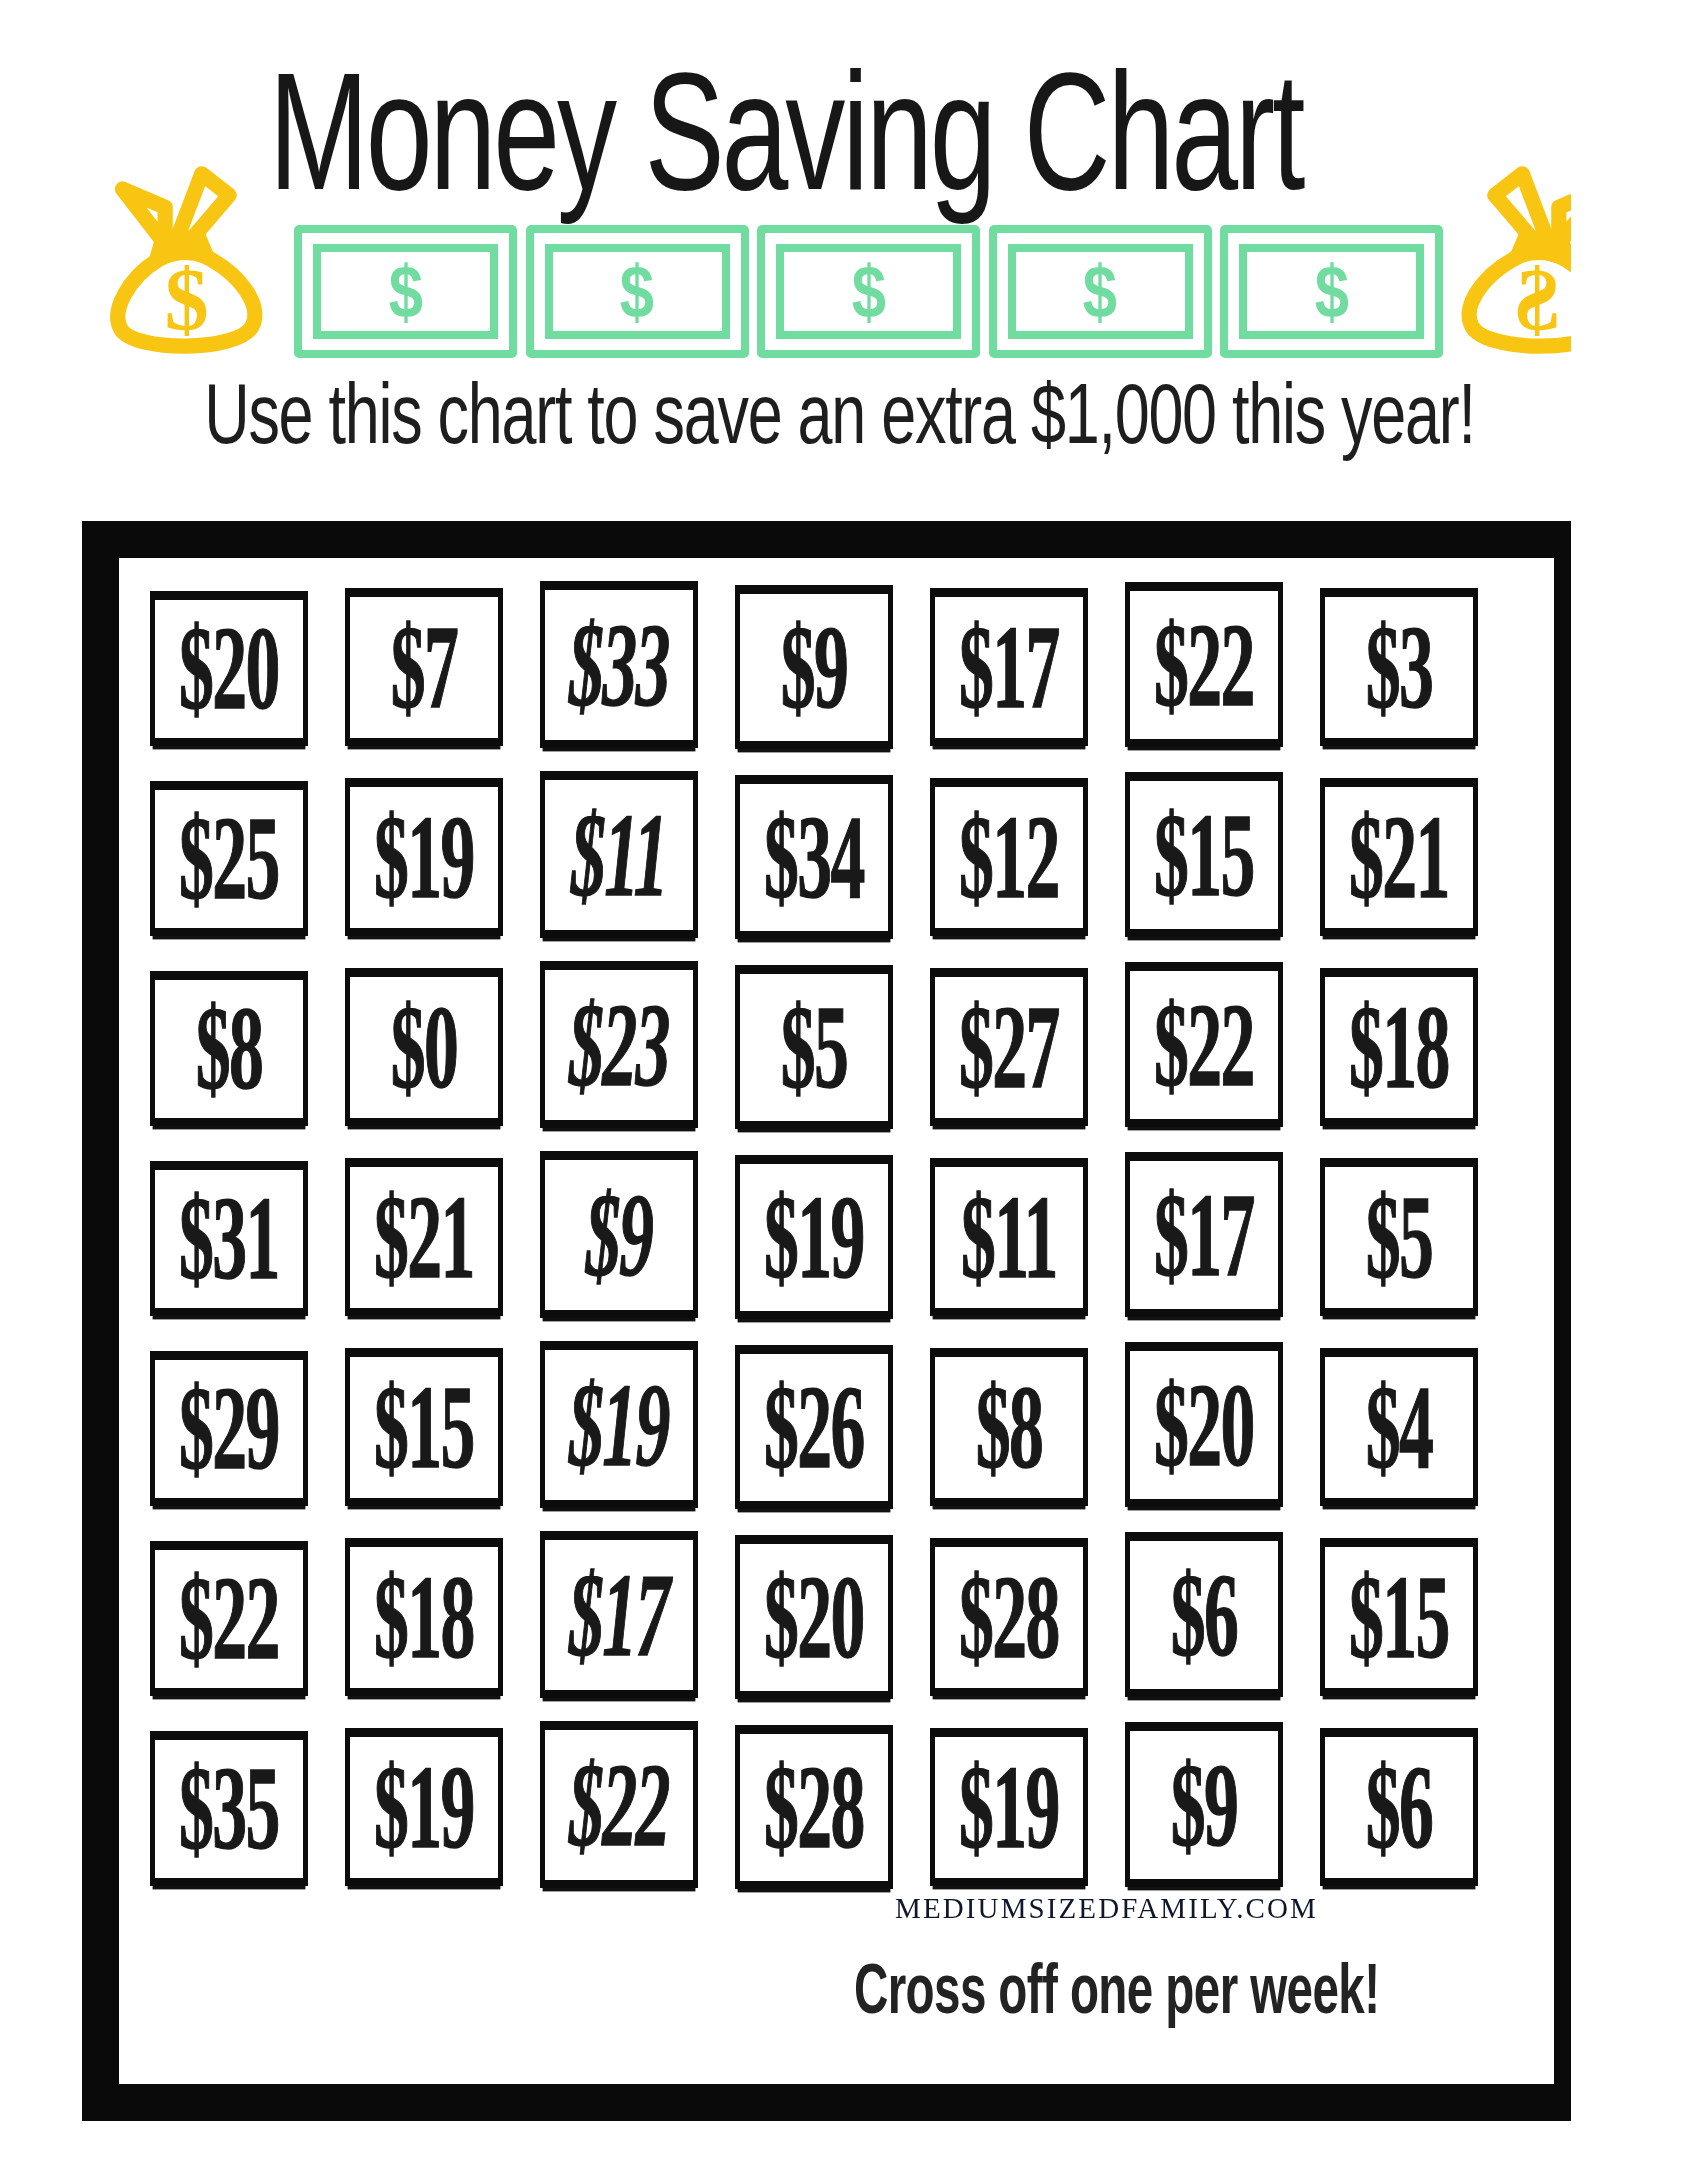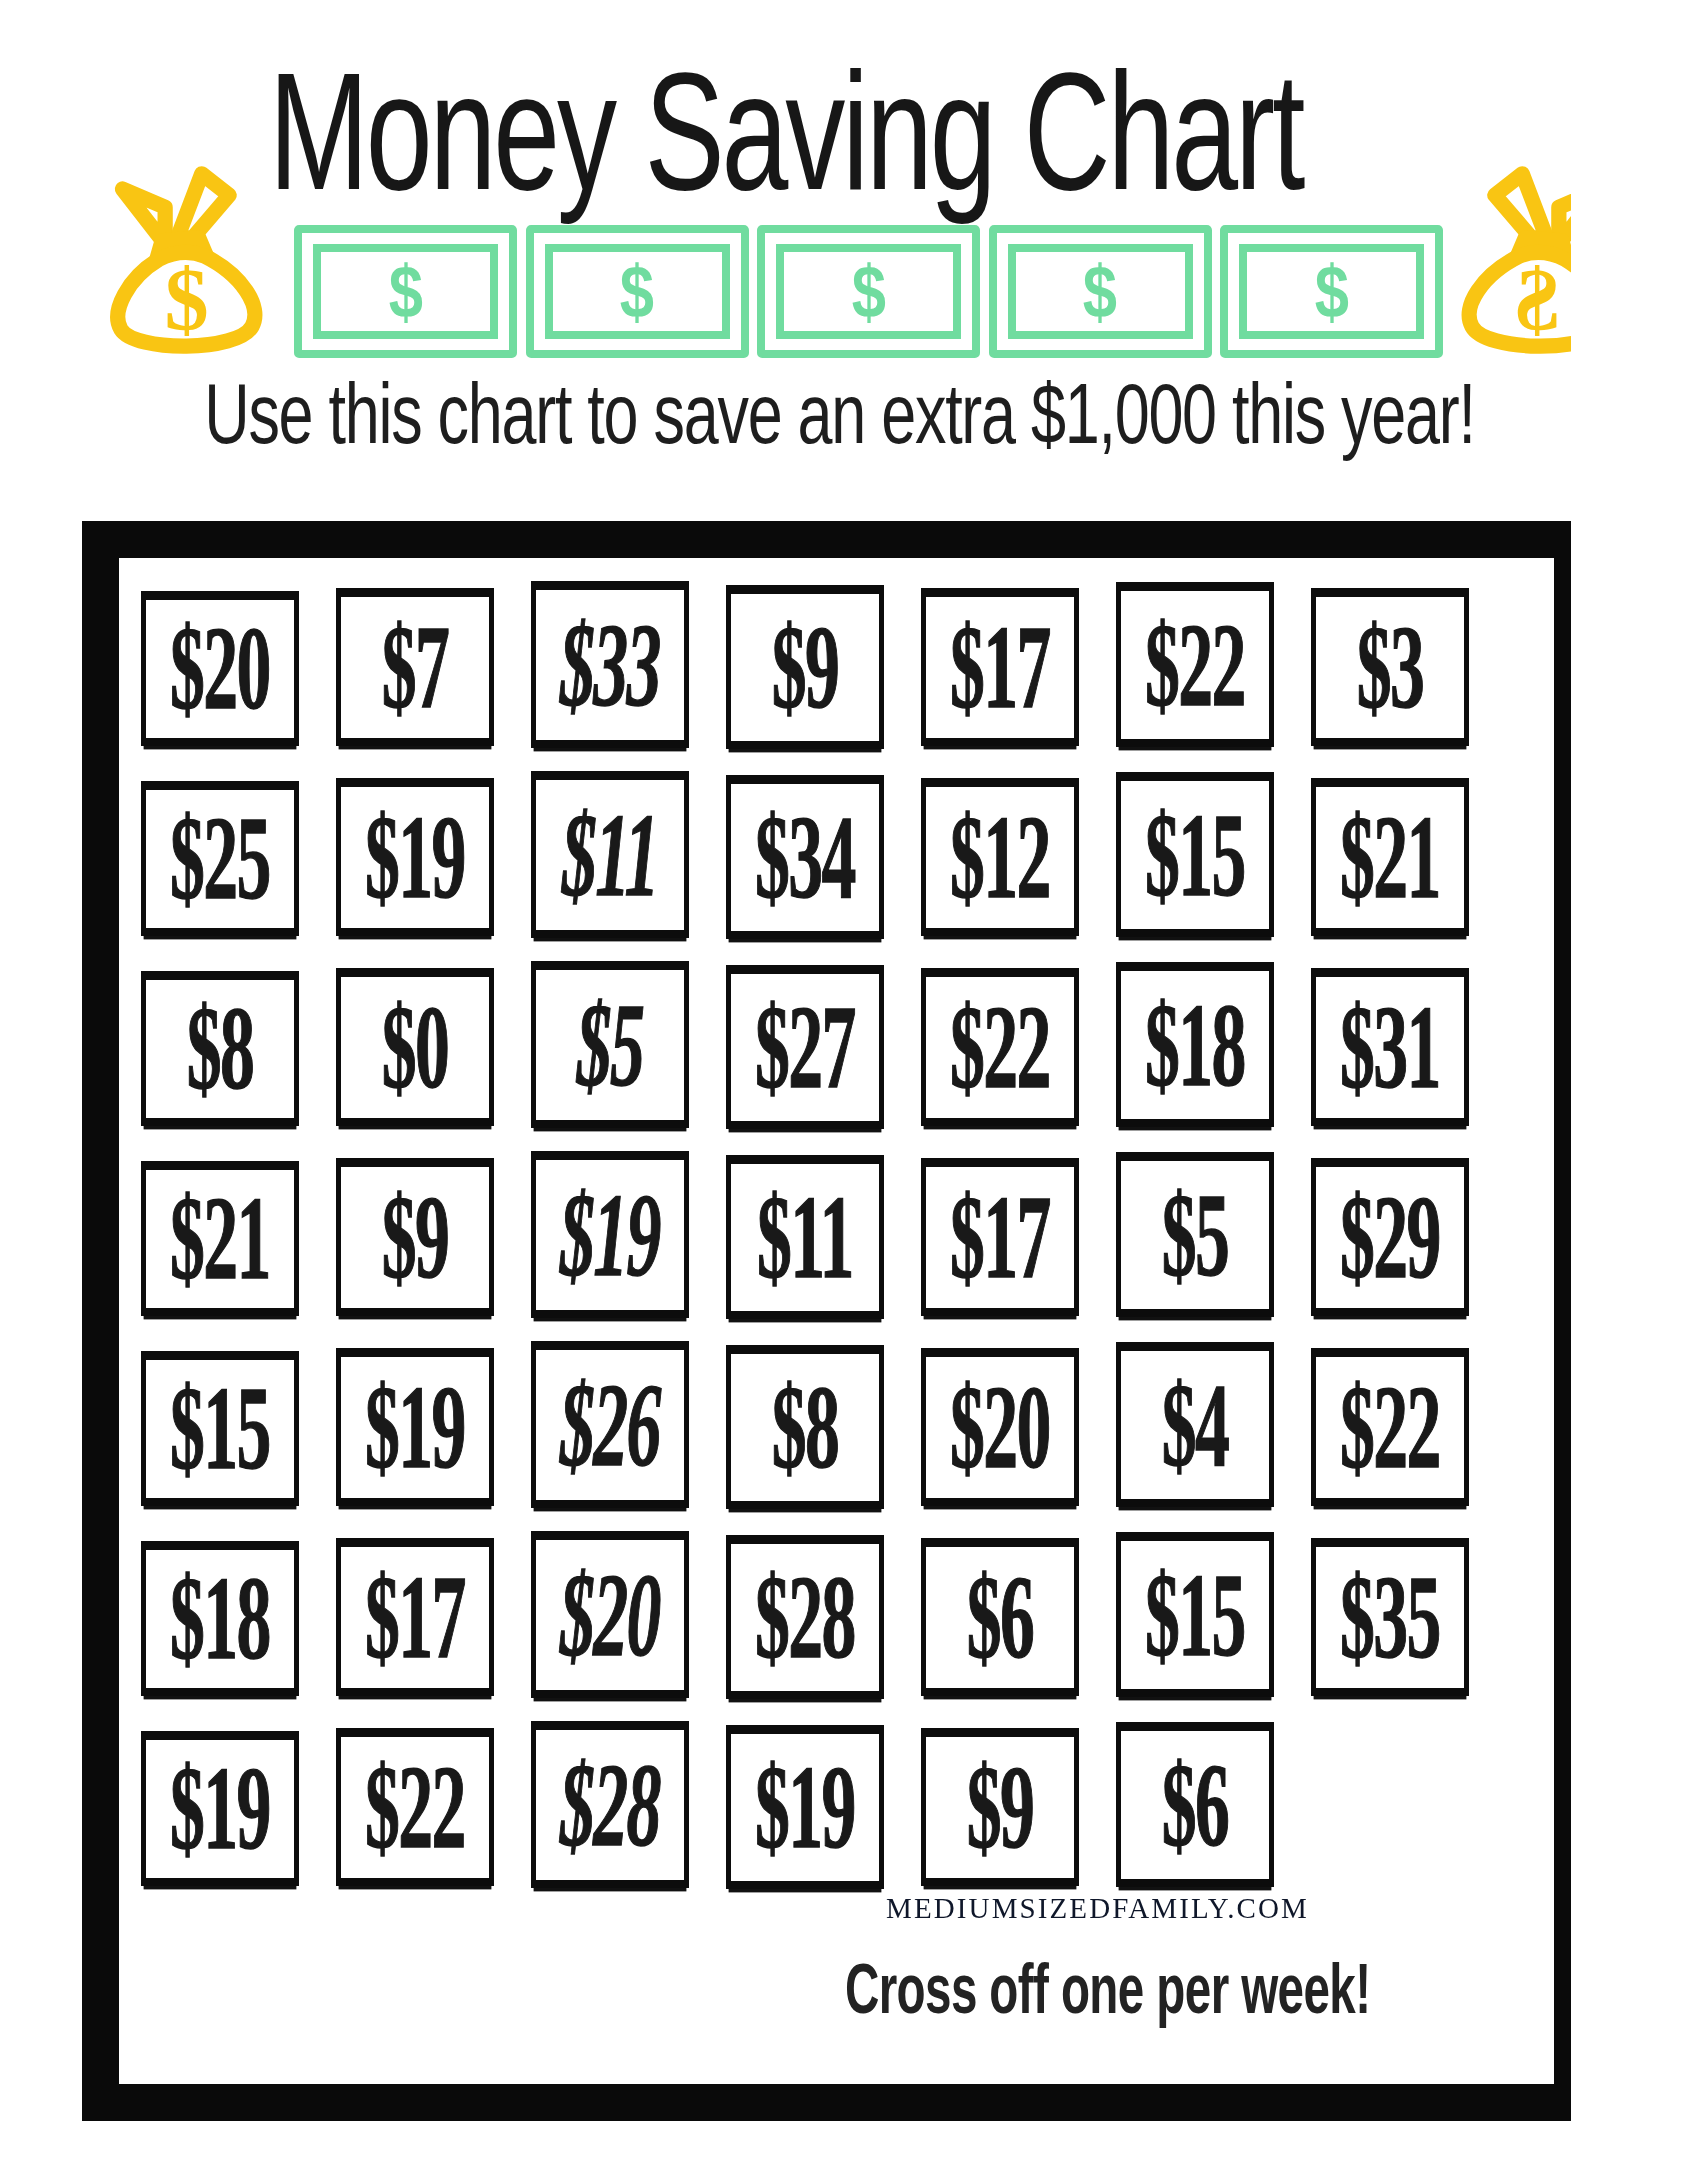--- a/index.html
+++ b/index.html
@@ -30,7 +30,7 @@
   .frame{position:absolute;left:82px;top:521px;width:1509px;height:1600px;
          box-sizing:border-box;border:37px solid #0a0a0a;background:#ffffff;}
   .grid{display:grid;grid-template-columns:repeat(7,158px);grid-auto-rows:158px;
-        column-gap:37px;row-gap:32px;padding:30px 22px;}
+        column-gap:37px;row-gap:32px;padding:30px 31px;}
   .cell{box-sizing:border-box;background:#fff;border:5.1px solid #0c0c0c;
         border-top-width:9.4px;border-bottom-width:8.5px;
         display:flex;align-items:center;justify-content:center;

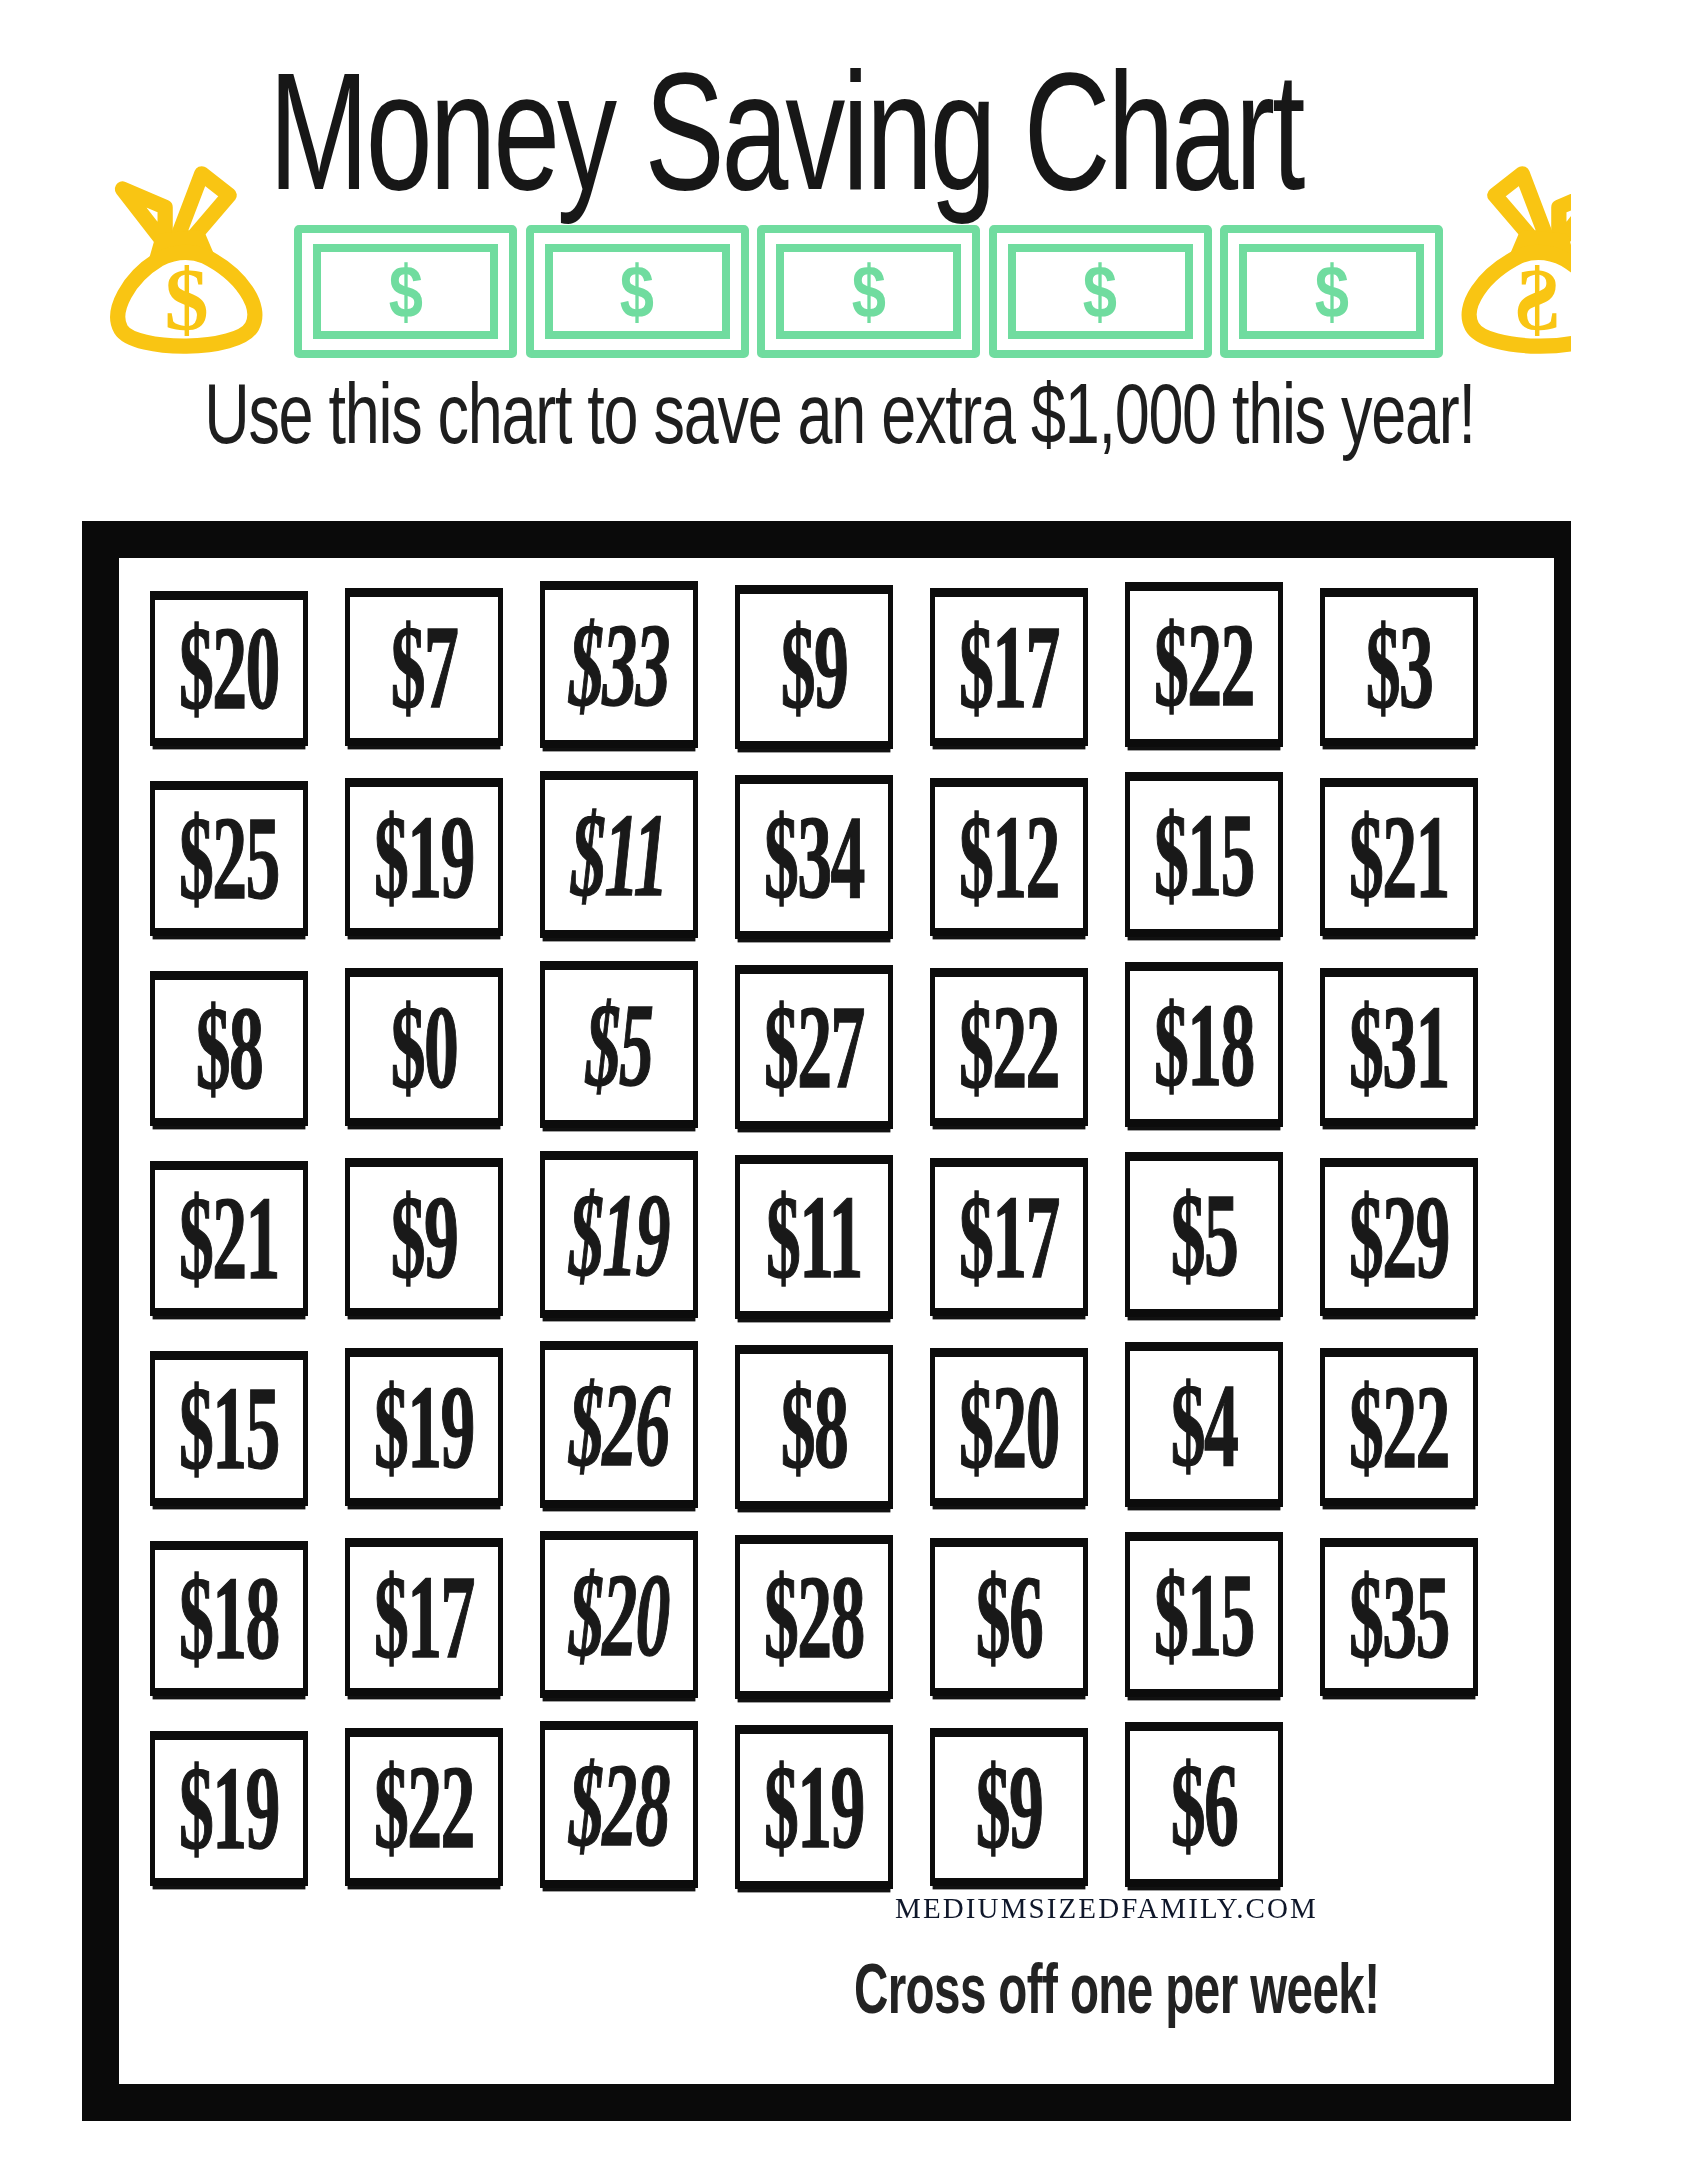--- a/index.html
+++ b/index.html
@@ -159,6 +159,9 @@
           <span class="amount">$0</span>
         </div>
         <div class="cell">
+          <span class="amount">$23</span>
+        </div>
+        <div class="cell">
           <span class="amount">$5</span>
         </div>
         <div class="cell">

